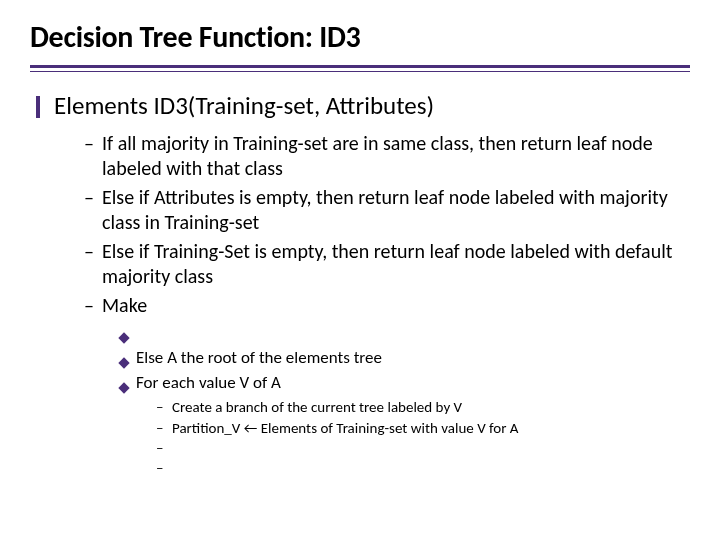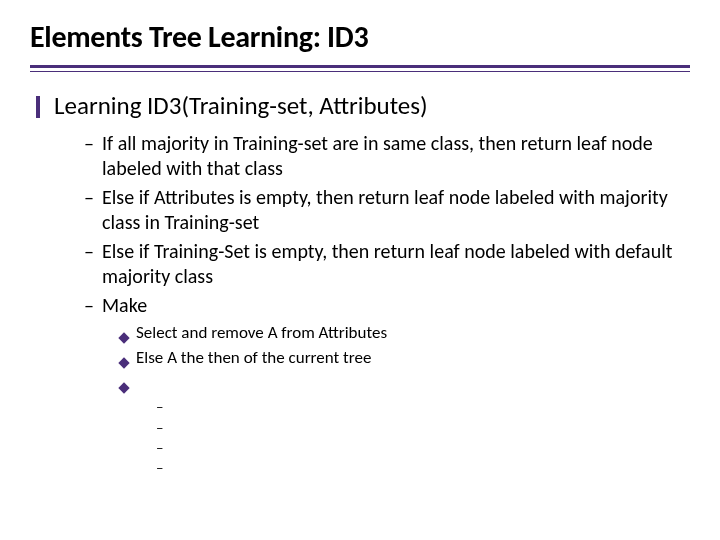--- a/index.html
+++ b/index.html
@@ -77,7 +77,7 @@
 </head>
 <body>
 
-<div class="title">Elements Tree Learning: ID3</div>
+<div class="title">Decision Tree Function: ID3</div>
 <div class="rule"></div>
 
 <div class="lvl1">

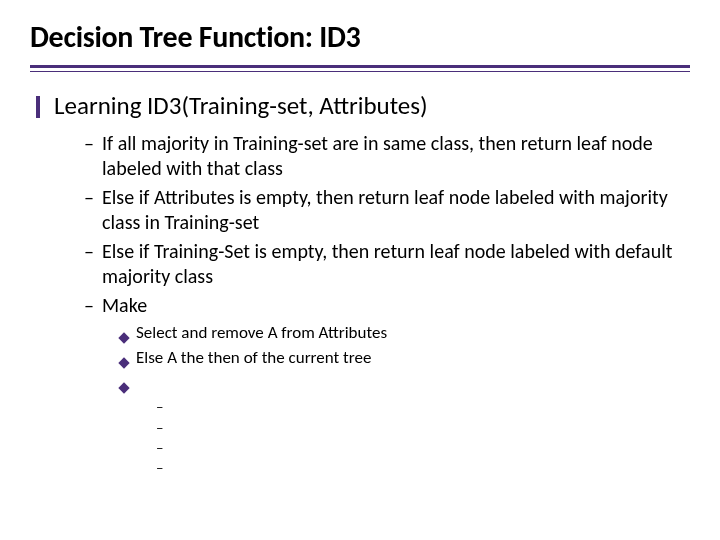--- a/index.html
+++ b/index.html
@@ -83,7 +83,7 @@
 <div class="lvl1">
   <div class="bullet-bar"></div>
   <div class="txt">
-    <span>Learning ID3(</span><span class="i">Training-set</span><span>, </span><span class="i">Attributes</span><span>)</span>
+    <span>Elements ID3(</span><span class="i">Training-set</span><span>, </span><span class="i">Attributes</span><span>)</span>
   </div>
 </div>
 

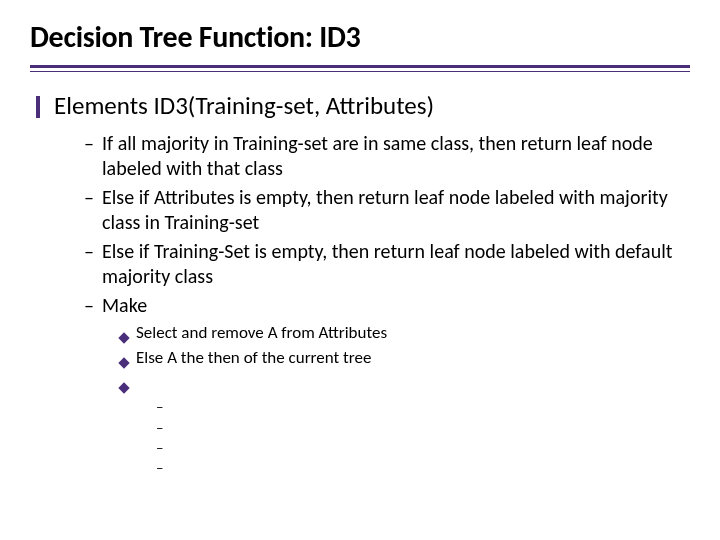--- a/index.html
+++ b/index.html
@@ -115,9 +115,6 @@
 
 <div class="lvl3">
   <div class="diamond"><span></span></div>
-  <div class="txt">
-    <span>Select and remove </span><span class="i">A</span><span> from </span><span class="i">Attributes</span>
-  </div>
 </div>
 
 <div class="lvl3">

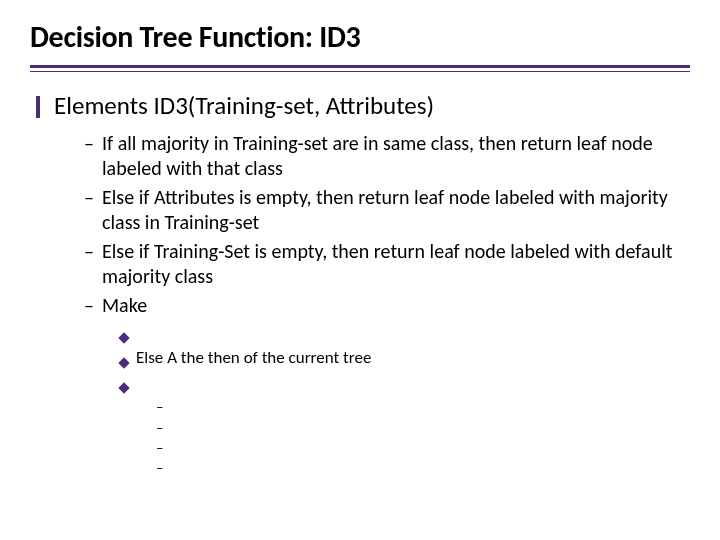--- a/index.html
+++ b/index.html
@@ -120,7 +120,7 @@
 <div class="lvl3">
   <div class="diamond"><span></span></div>
   <div class="txt">
-    <span>Else </span><span class="i">A</span><span> the then of the current tree</span>
+    <span>Else </span><span class="i">A</span><span> the root of the elements tree</span>
   </div>
 </div>
 

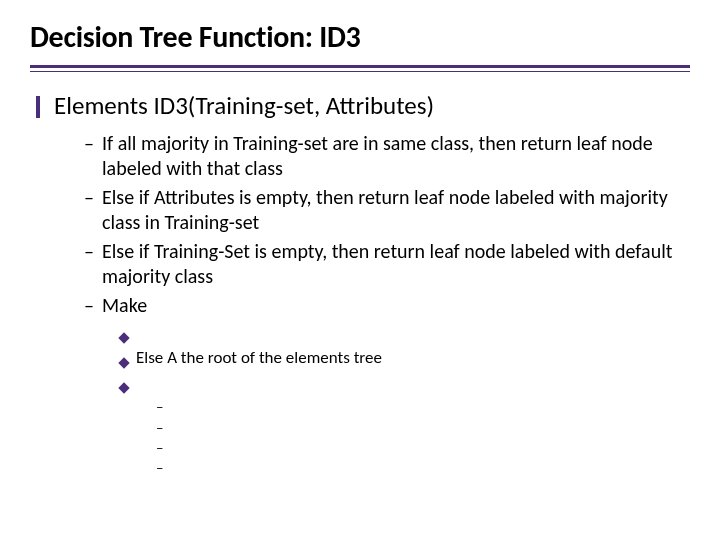--- a/index.html
+++ b/index.html
@@ -126,6 +126,9 @@
 
 <div class="lvl3">
   <div class="diamond"><span></span></div>
+  <div class="txt">
+    <span>For each value </span><span class="i">V</span><span> of </span><span class="i">A</span>
+  </div>
 </div>
 
 <div class="lvl4">

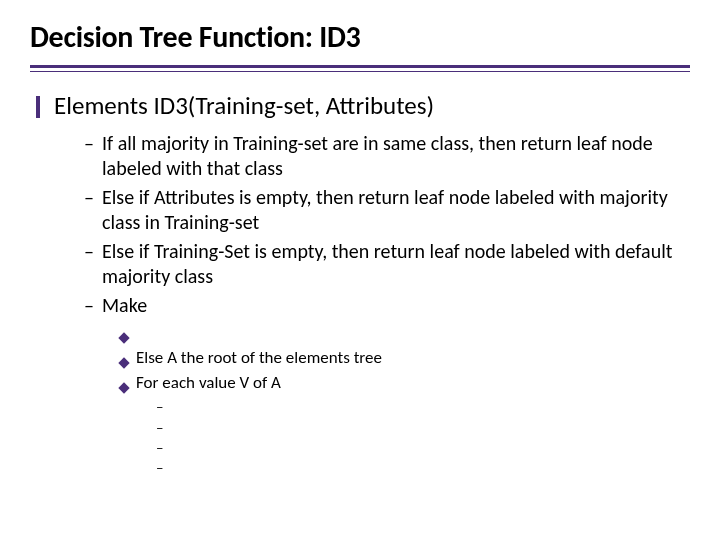--- a/index.html
+++ b/index.html
@@ -133,6 +133,9 @@
 
 <div class="lvl4">
   <div class="dash">–</div>
+  <div class="txt">
+    <span>Create a branch of the current tree labeled by </span><span class="i">V</span>
+  </div>
 </div>
 
 <div class="lvl4">

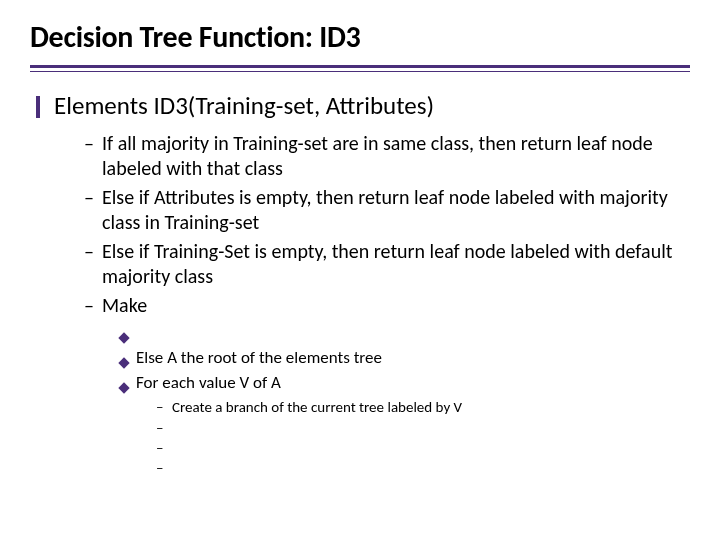--- a/index.html
+++ b/index.html
@@ -140,6 +140,9 @@
 
 <div class="lvl4">
   <div class="dash">–</div>
+  <div class="txt">
+    <span class="i">Partition_V</span><span> ← Elements of </span><span class="i">Training-set</span><span> with value </span><span class="i">V</span><span> for </span><span class="i">A</span>
+  </div>
 </div>
 
 <div class="lvl4">

